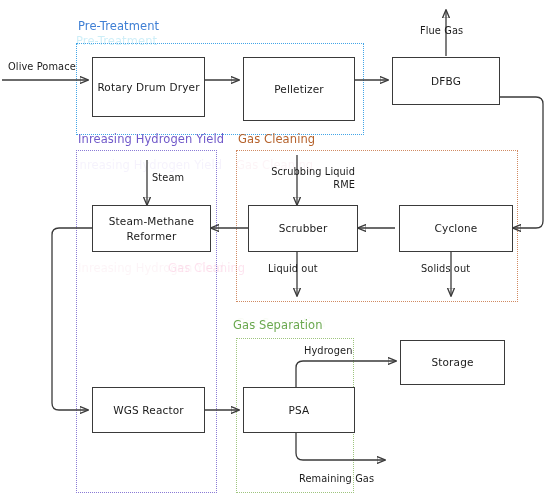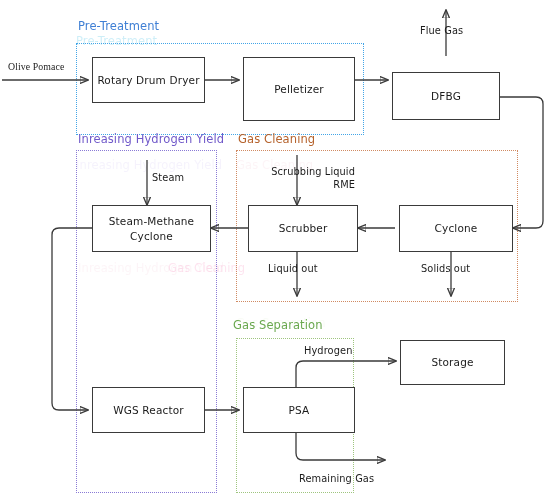--- a/index.html
+++ b/index.html
@@ -140,7 +140,7 @@
 
   <div class="unit" style="left:400px;top:340px;width:105px;height:45px;">Storage</div>
 
-  <div class="lbl" style="left:8px;top:61px;font-family:Liberation Serif, serif;">Olive Pomace</div>
+  <div class="lbl" style="left:8px;top:61px;">Olive Pomace</div>
 
   <div class="lbl" style="left:420px;top:25px;">Flue Gas</div>
 

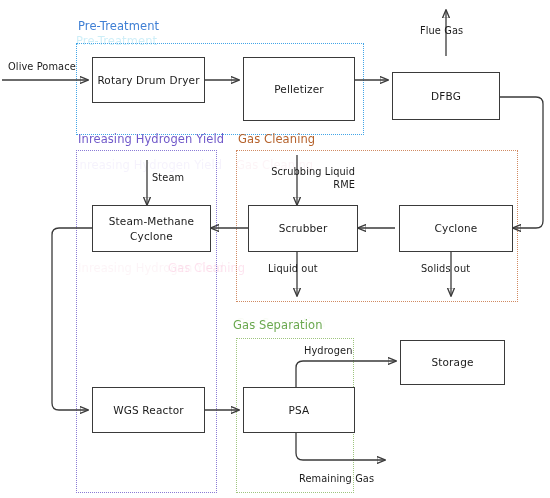--- a/index.html
+++ b/index.html
@@ -121,7 +121,7 @@
     <path d="M296,433 L296,453 Q296,460 303,460 L385,460" marker-end="url(#ah)"></path>
   </svg>
 
-  <div class="unit" style="left:92px;top:57px;width:113px;height:46px;">Rotary Drum Dryer</div>
+  <div class="unit" style="left:92px;top:57px;width:113px;height:60px;">Rotary Drum Dryer</div>
 
   <div class="unit" style="left:243px;top:57px;width:112px;height:64px;">Pelletizer</div>
 

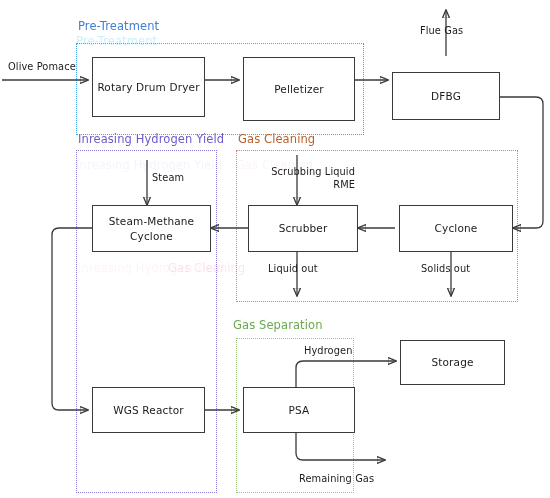--- a/index.html
+++ b/index.html
@@ -125,7 +125,7 @@
 
   <div class="unit" style="left:243px;top:57px;width:112px;height:64px;">Pelletizer</div>
 
-  <div class="unit" style="left:392px;top:72px;width:108px;height:48px;">DFBG</div>
+  <div class="unit" style="left:392px;top:57px;width:108px;height:48px;">DFBG</div>
 
   <div class="unit" style="left:92px;top:205px;width:119px;height:47px;white-space:pre-line;">Steam-Methane
 Cyclone</div>

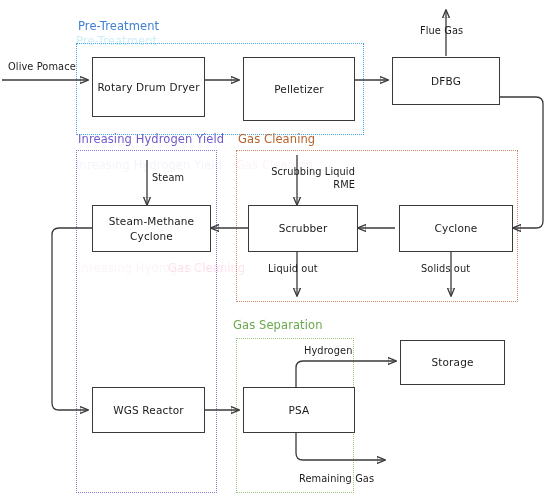--- a/index.html
+++ b/index.html
@@ -128,7 +128,7 @@
   <div class="unit" style="left:392px;top:57px;width:108px;height:48px;">DFBG</div>
 
   <div class="unit" style="left:92px;top:205px;width:119px;height:47px;white-space:pre-line;">Steam-Methane
-Cyclone</div>
+Reformer</div>
 
   <div class="unit" style="left:248px;top:205px;width:110px;height:47px;">Scrubber</div>
 

